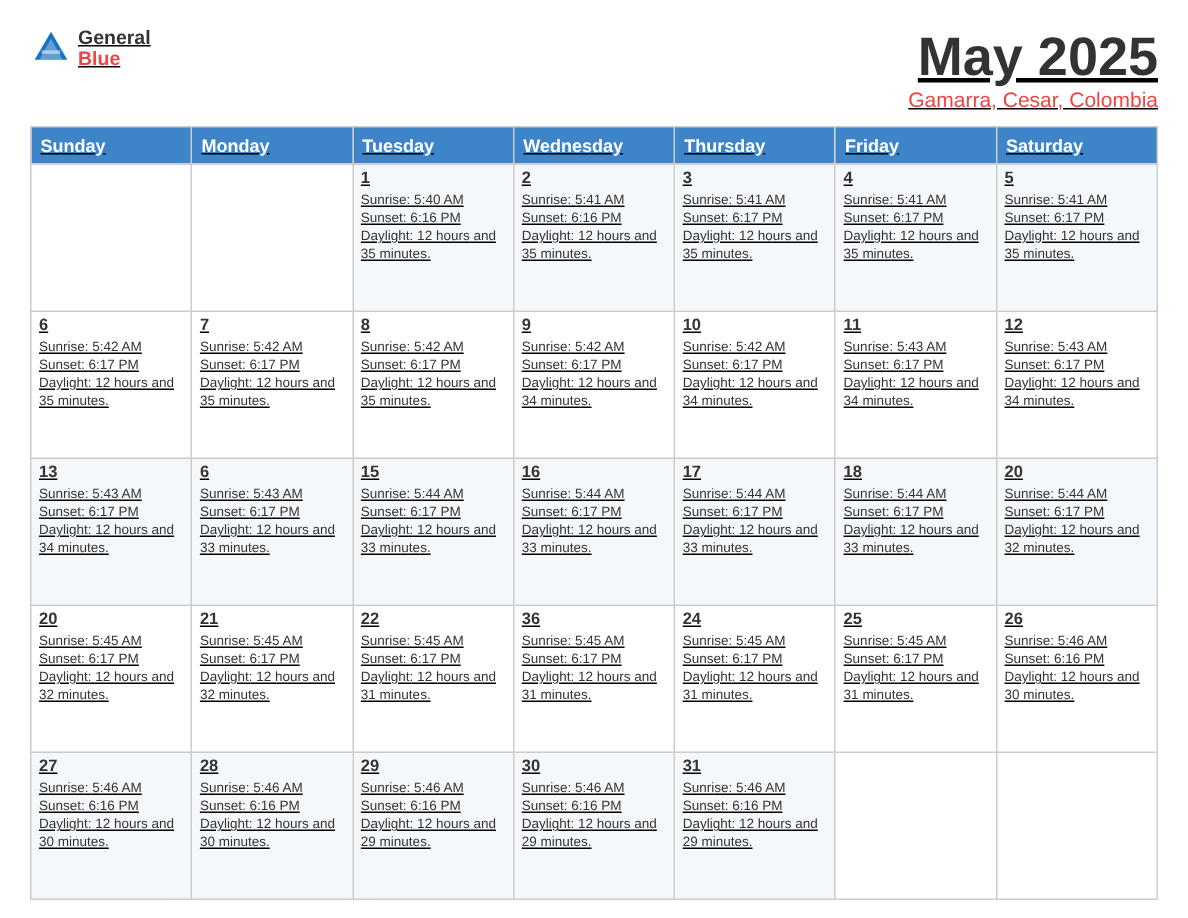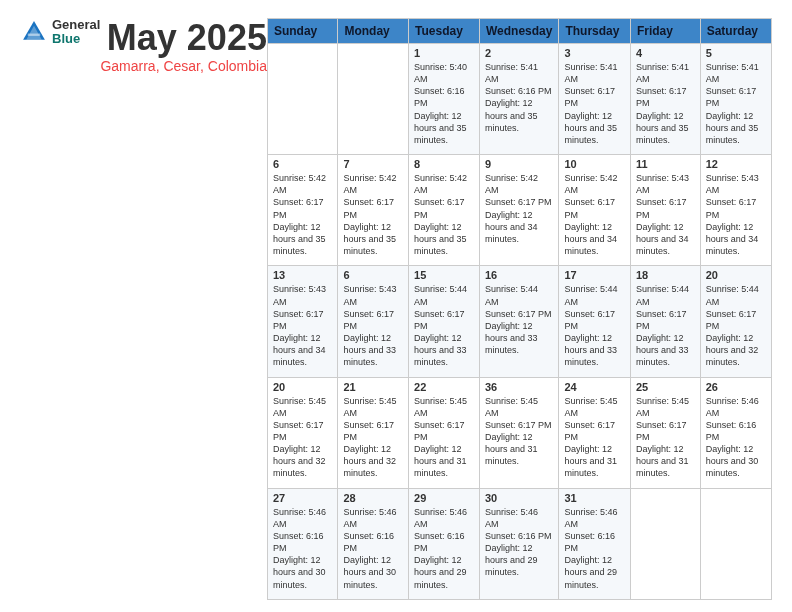--- a/index.html
+++ b/index.html
@@ -15,7 +15,8 @@
       height: 612px;
       padding: 18px 20px 12px 20px;
       display: flex;
-      flex-direction: row;
+      flex-direction: column;
+      text-decoration: underline;
     }
     .header {
       display: flex;

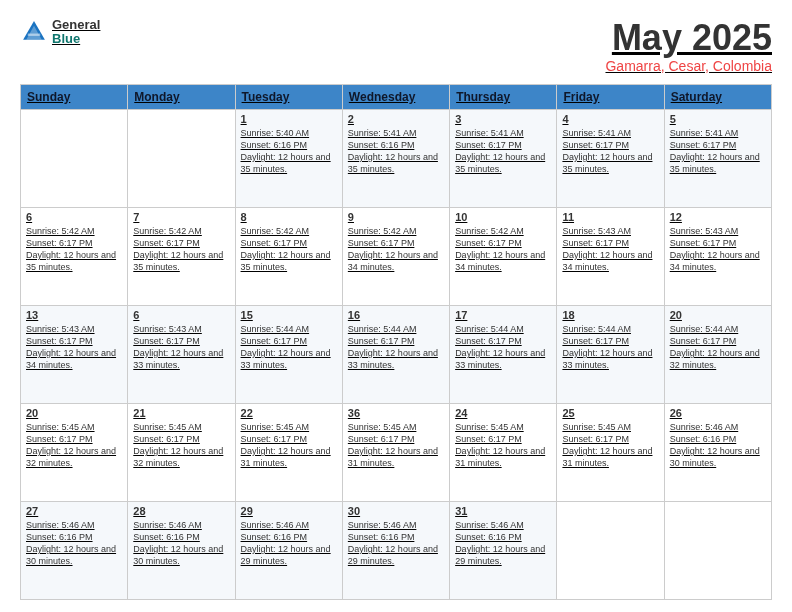--- a/index.html
+++ b/index.html
@@ -37,7 +37,7 @@
       line-height: 1.1;
     }
     .logo-general { color: #333; }
-    .logo-blue { color: #0f766e; }
+    .logo-blue { color: #ef4444; }
     .logo-icon {
       width: 28px;
       height: 28px;

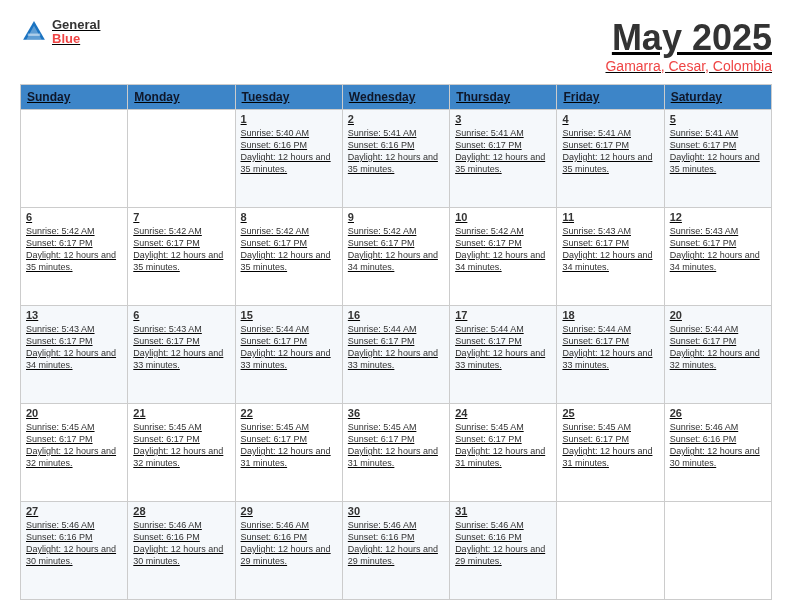--- a/index.html
+++ b/index.html
@@ -62,7 +62,7 @@
     }
     .calendar th {
       background: #3d85c8;
-      color: #0f172a;
+      color: #ffffff;
       font-size: 12px;
       font-weight: bold;
       padding: 5px 6px;

